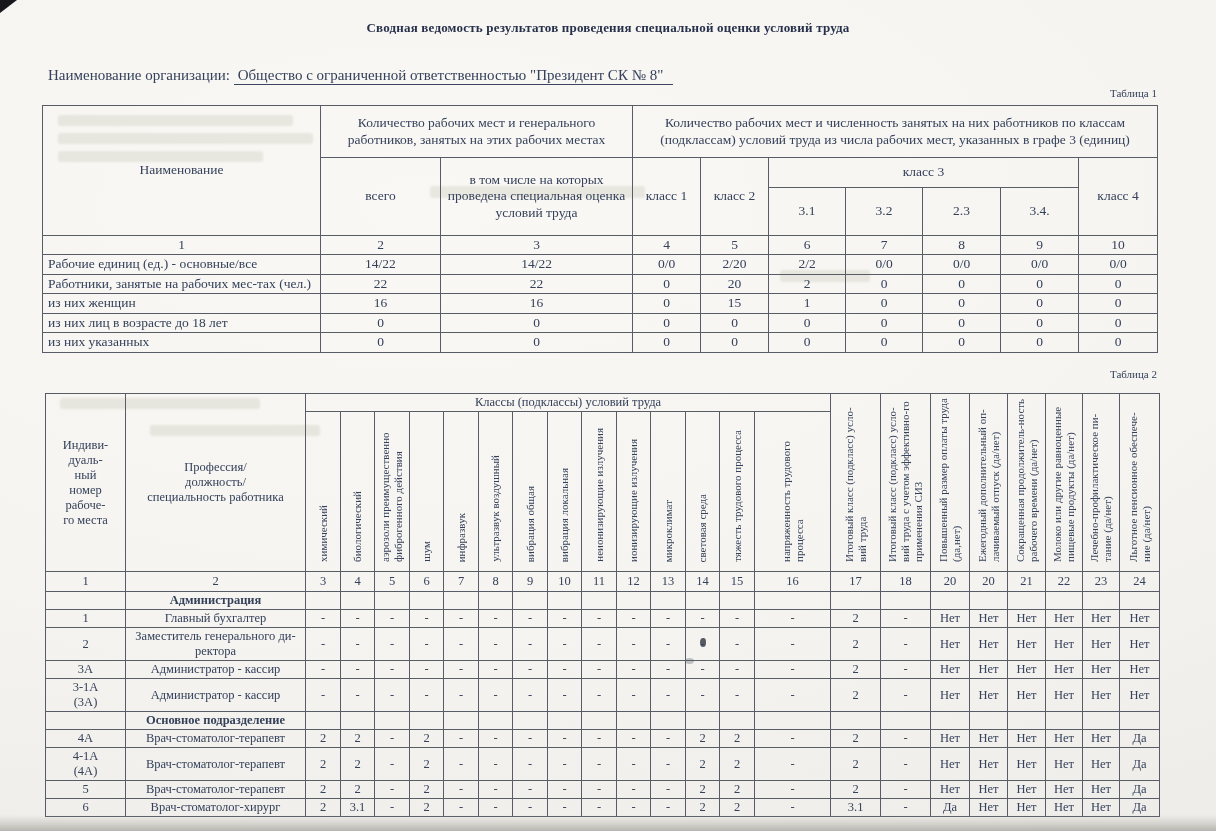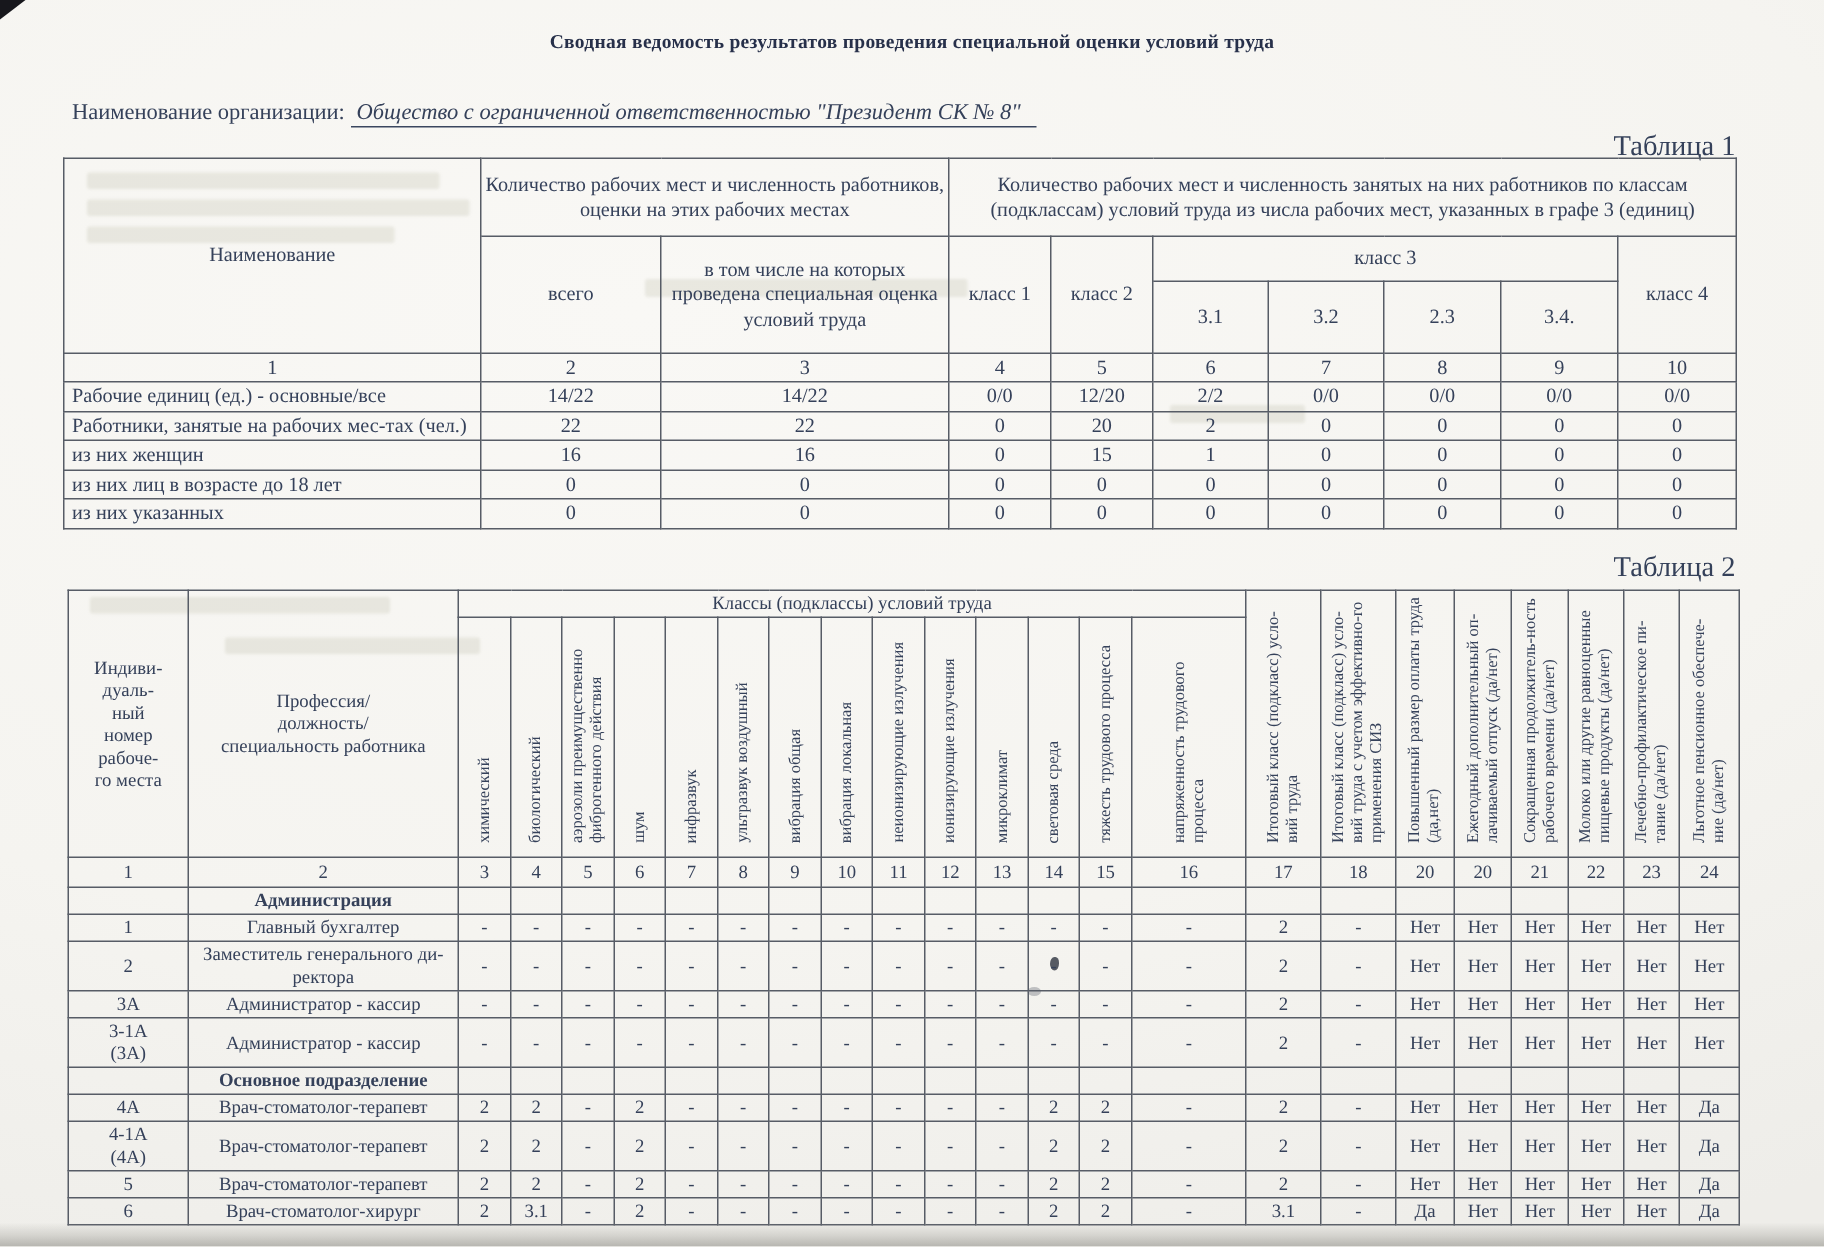--- a/index.html
+++ b/index.html
@@ -19,7 +19,7 @@
   .doc-title { position:absolute; top:20px; left:0; width:100%; text-align:center;
     font-weight:bold; font-size:13px; color:#27304a; letter-spacing:.2px; }
   .org-line { position:absolute; top:67px; left:48px; font-size:15px; white-space:nowrap; }
-  .org-name { border-bottom:1px solid #3a465f; padding:0 10px 1px 4px;font-style:italic; }
+  .org-name { border-bottom:1px solid #3a465f; padding:0 10px 1px 4px; }
   .tbl-caption { position:absolute; right:59px; font-size:19px;margin-left:20px; }
   .cap1 { top:87px; } .cap2 { top:368px; }
 

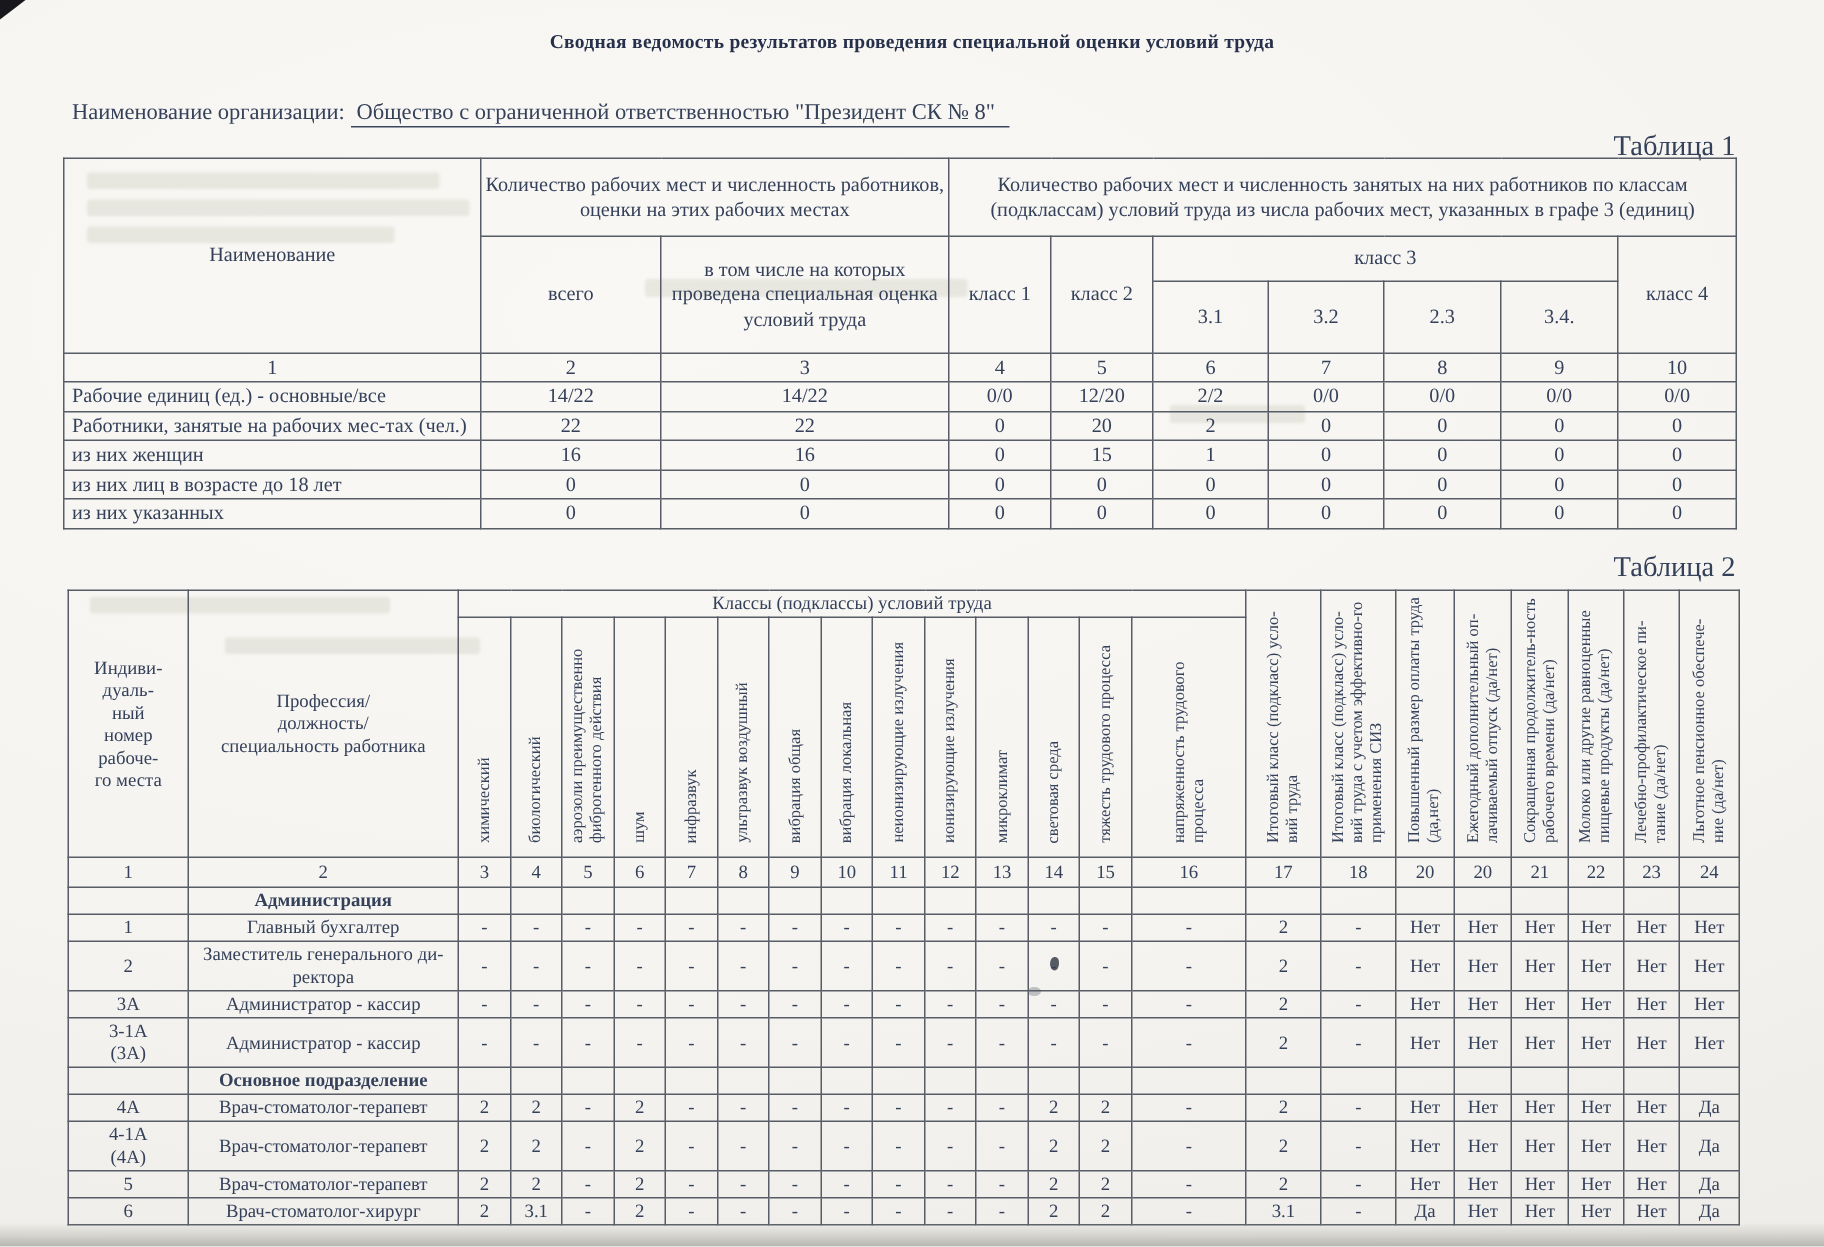--- a/index.html
+++ b/index.html
@@ -20,7 +20,7 @@
     font-weight:bold; font-size:13px; color:#27304a; letter-spacing:.2px; }
   .org-line { position:absolute; top:67px; left:48px; font-size:15px; white-space:nowrap; }
   .org-name { border-bottom:1px solid #3a465f; padding:0 10px 1px 4px; }
-  .tbl-caption { position:absolute; right:59px; font-size:19px;margin-left:20px; }
+  .tbl-caption { position:absolute; right:59px; font-size:11px;margin-left:20px; }
   .cap1 { top:87px; } .cap2 { top:368px; }
 
   table { border-collapse:collapse; table-layout:fixed; position:absolute; background:transparent; }

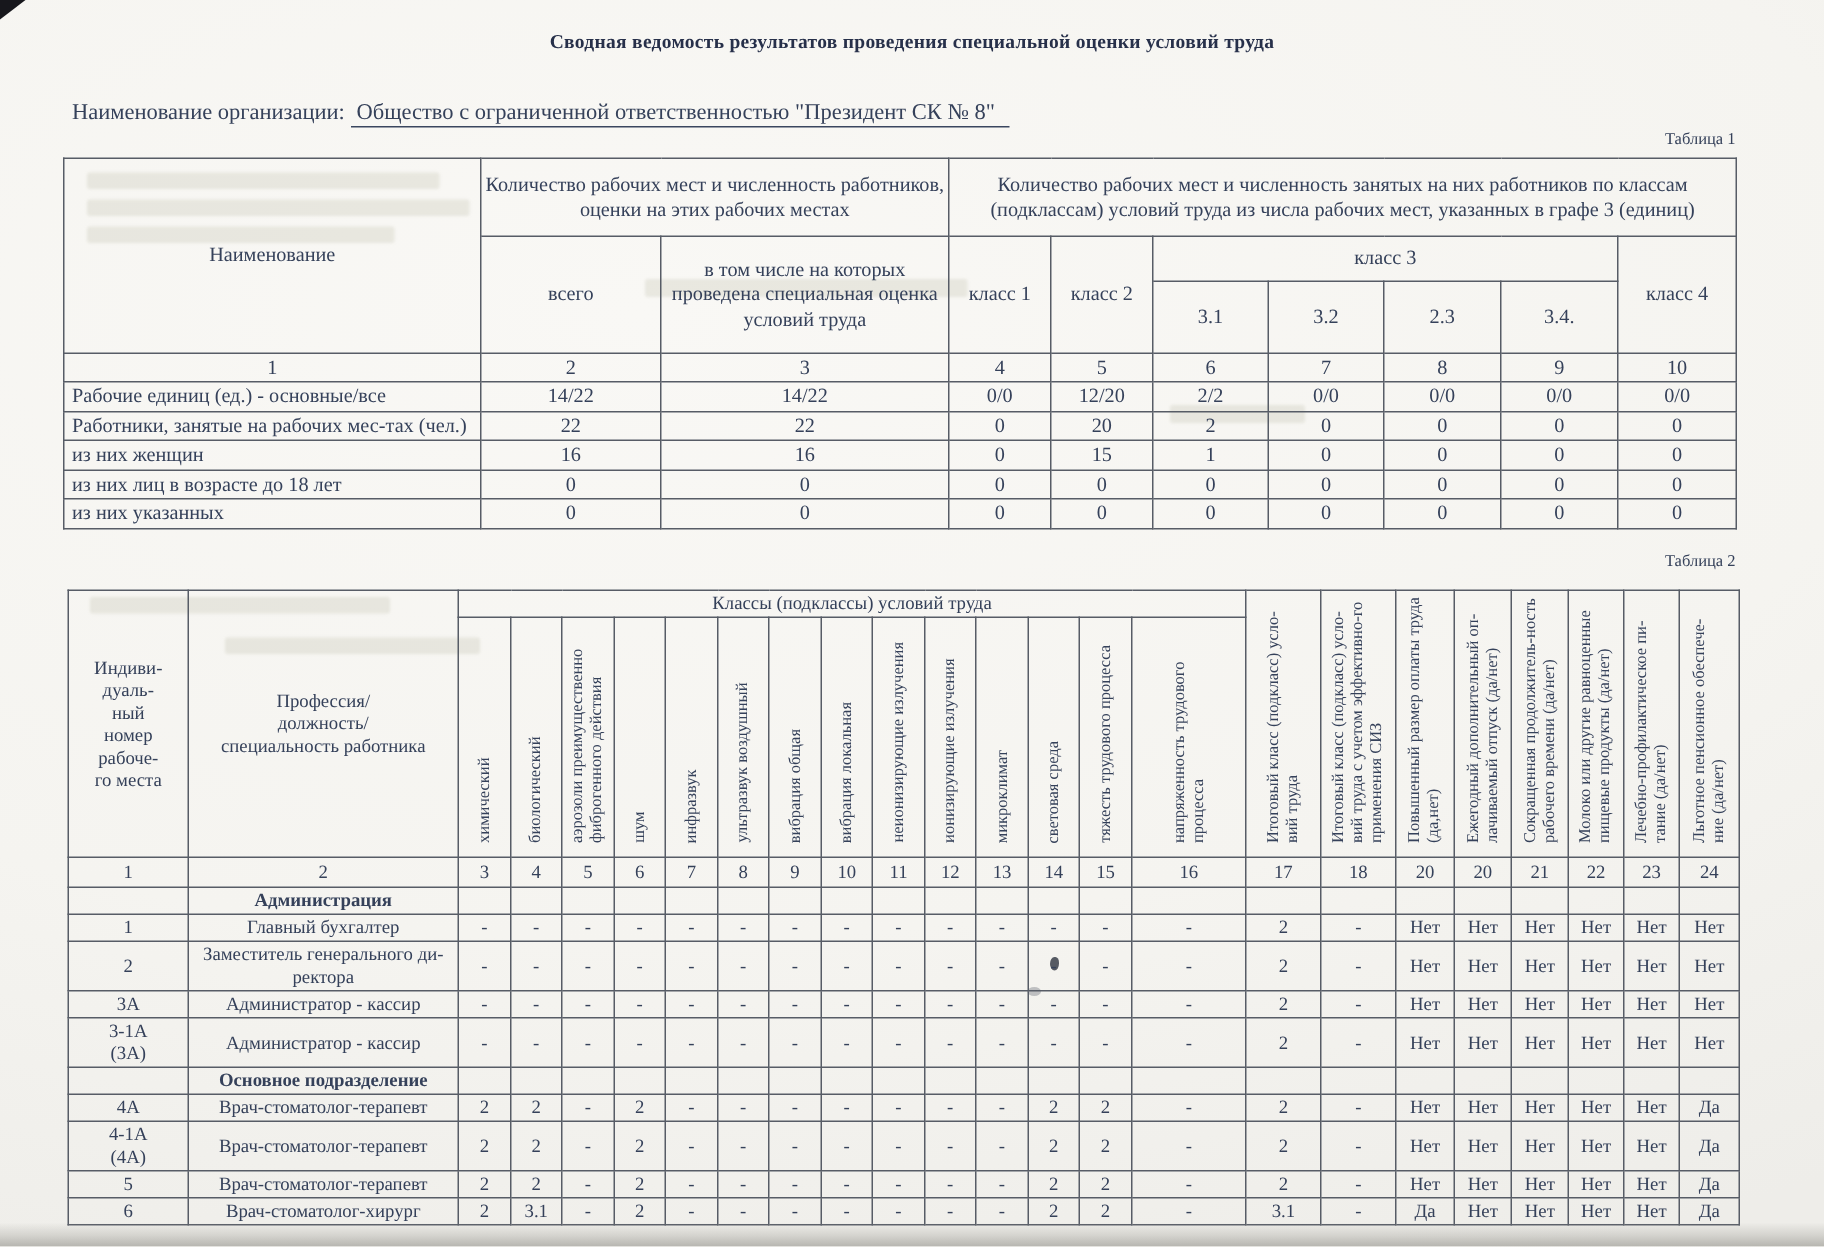--- a/index.html
+++ b/index.html
@@ -104,7 +104,7 @@
     <thead>
       <tr class="h1">
         <th rowspan="3">Наименование</th>
-        <th colspan="2">Количество рабочих мест и численность работников, оценки на этих рабочих местах</th>
+        <th colspan="2">Количество рабочих мест и генерального работников, занятых на этих рабочих местах</th>
         <th colspan="7">Количество рабочих мест и численность занятых на них работников по классам (подклассам) условий труда из числа рабочих мест, указанных в графе 3 (единиц)</th>
       </tr>
       <tr class="h2">

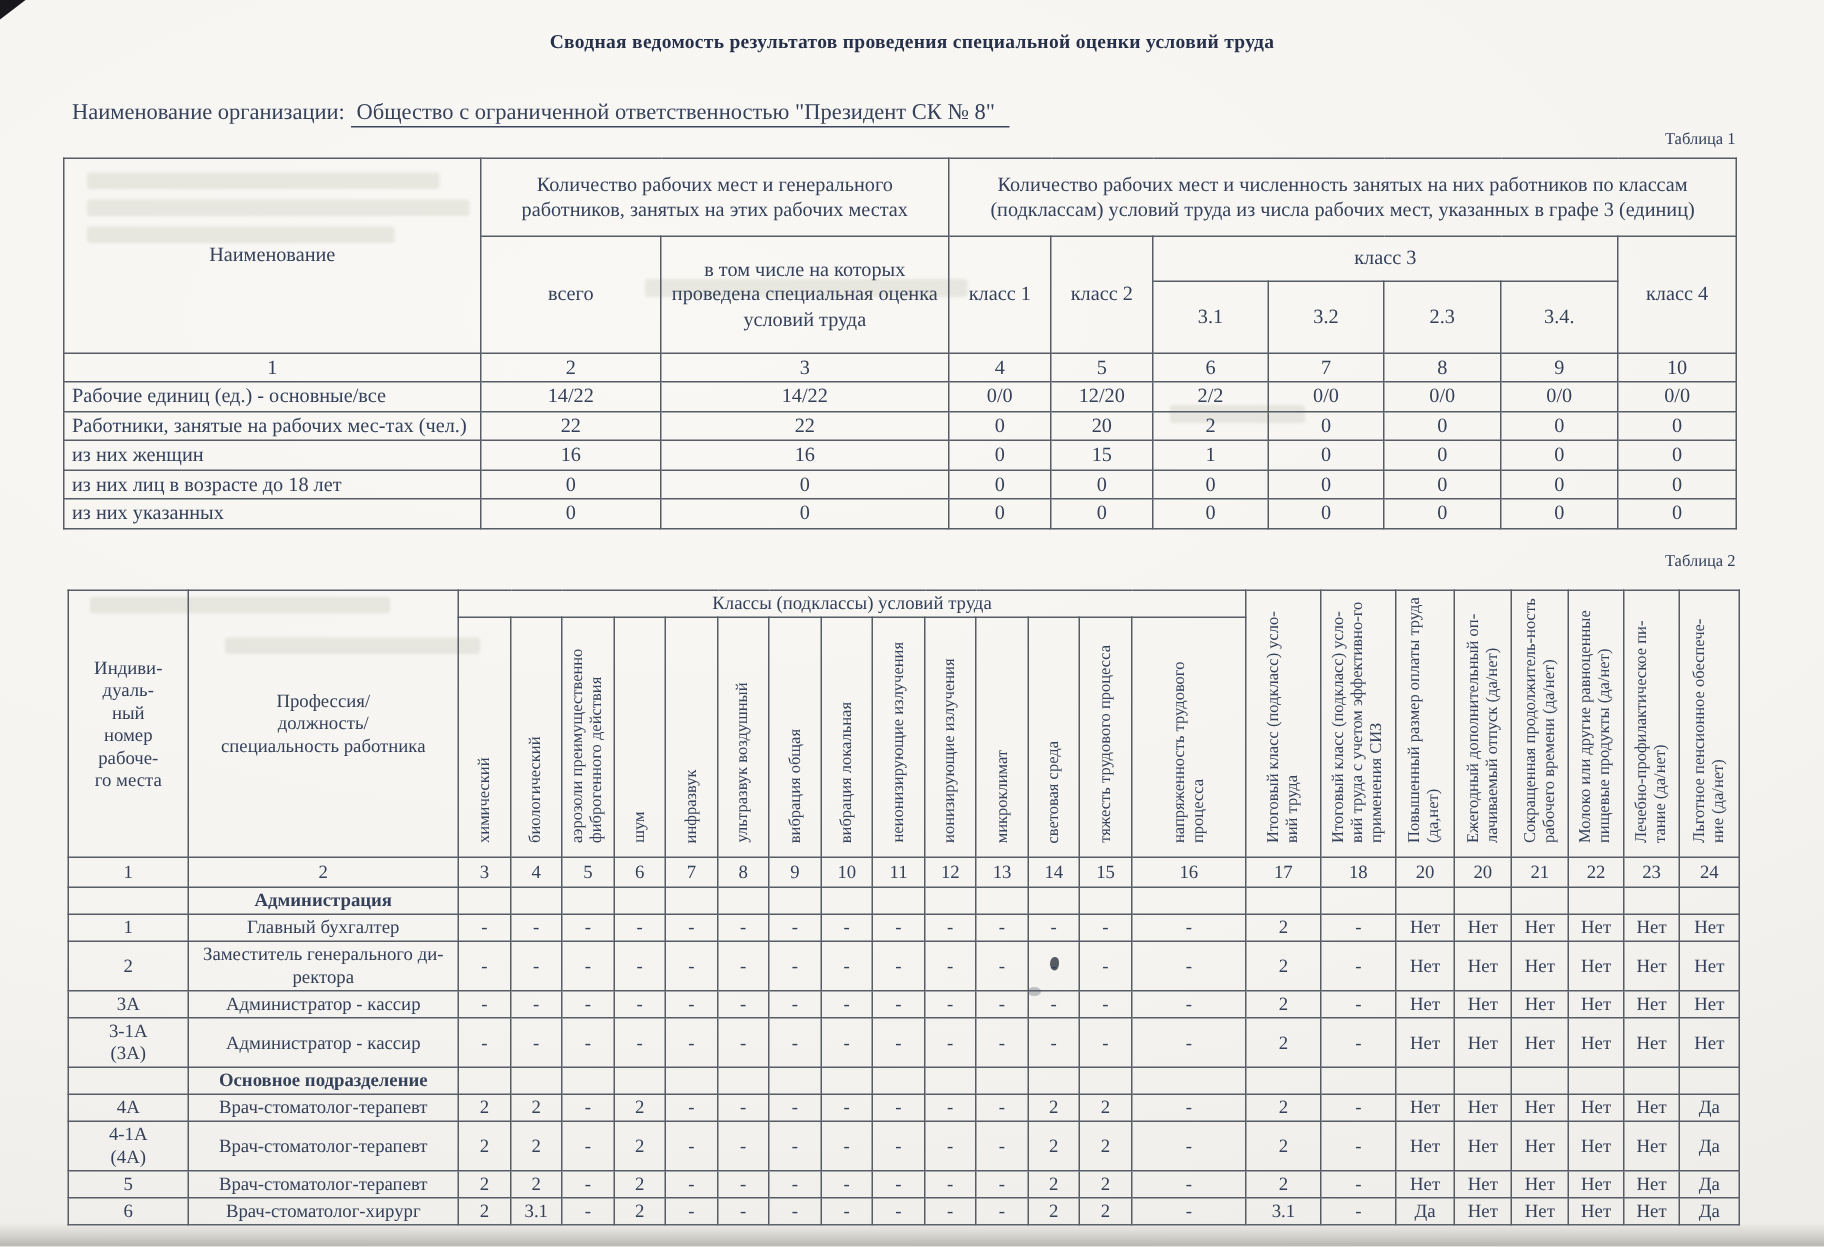--- a/index.html
+++ b/index.html
@@ -144,7 +144,7 @@
         <td>14/22</td>
           <td>14/22</td>
           <td>0/0</td>
-          <td>12/20</td>
+          <td>2/20</td>
           <td>2/2</td>
           <td>0/0</td>
           <td>0/0</td>

